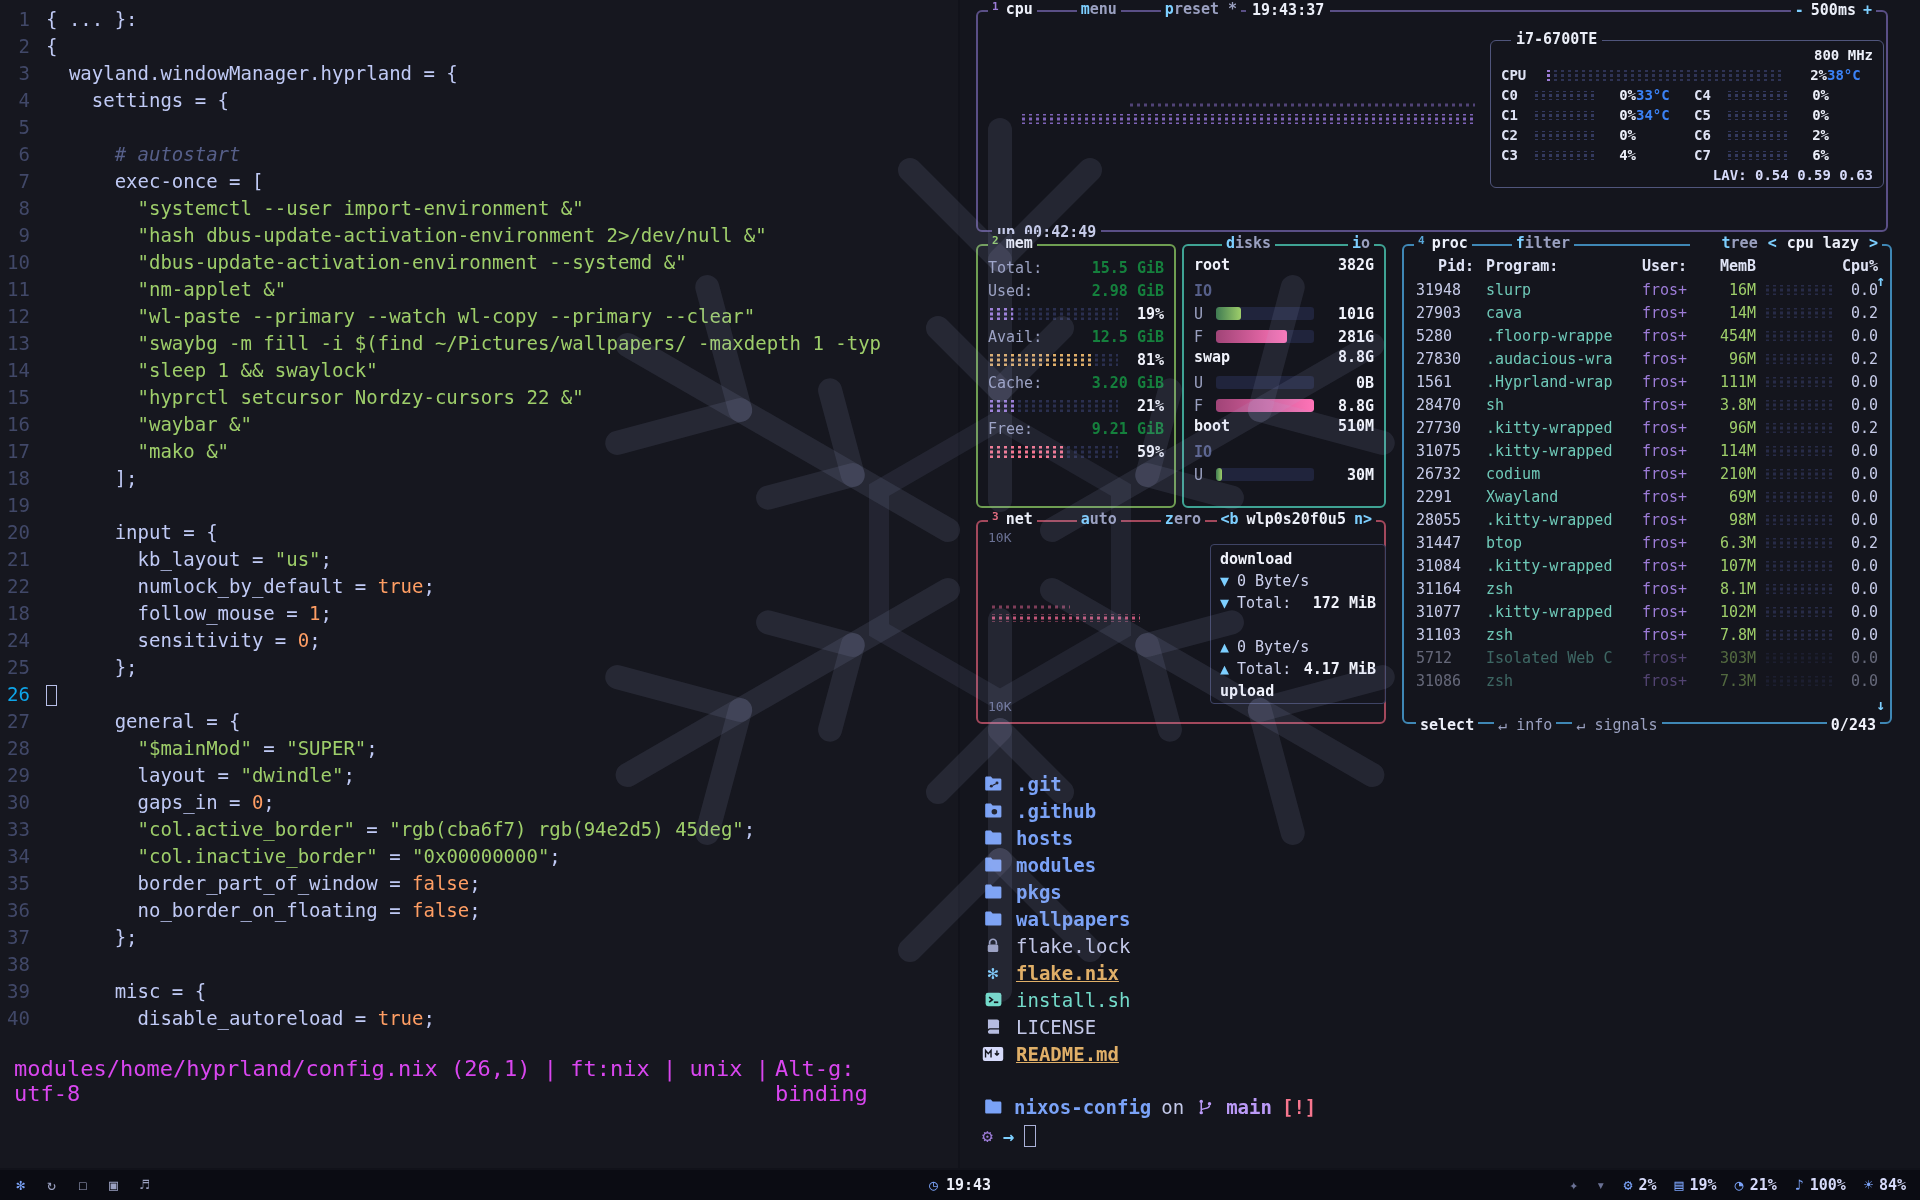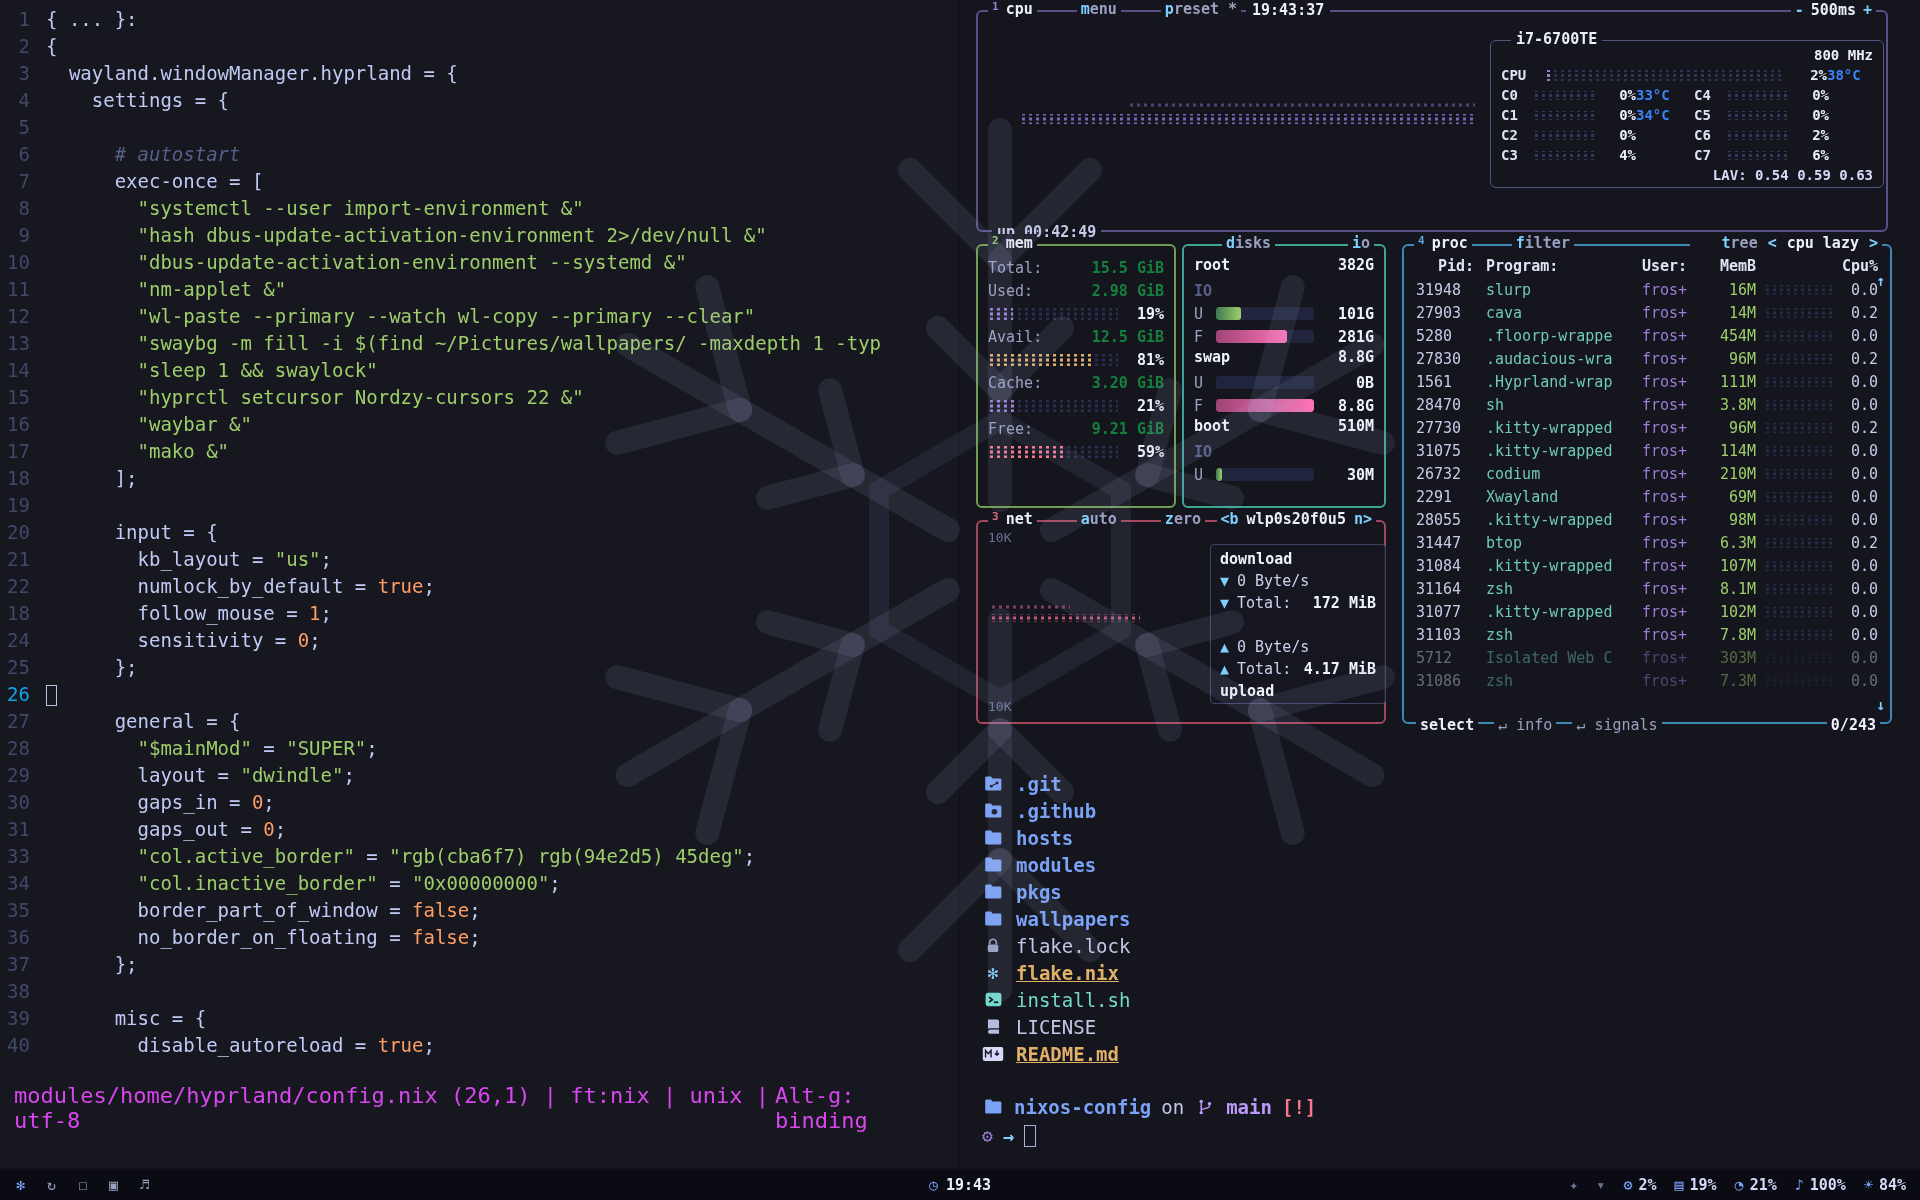--- a/index.html
+++ b/index.html
@@ -326,10 +326,6 @@
       <div class="eline">
         <span class="ln">30</span>
         <span class="lc"><span class="tk-p">        gaps_in = </span><span class="tk-n">0</span><span class="tk-p">;</span></span>
-      </div>
-      <div class="eline">
-        <span class="ln">31</span>
-        <span class="lc"><span class="tk-p">        gaps_out = </span><span class="tk-n">0</span><span class="tk-p">;</span></span>
       </div>
       <div class="eline">
         <span class="ln">33</span>

